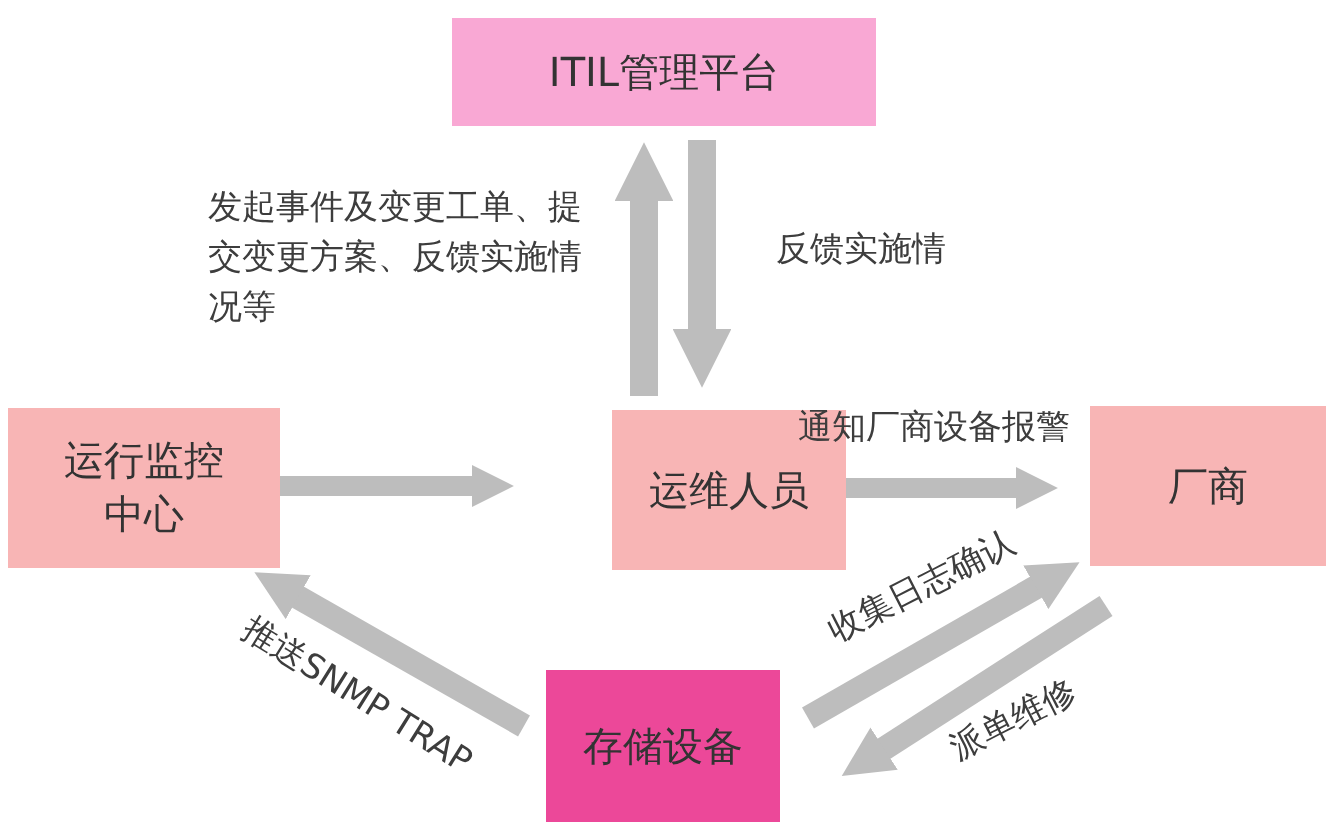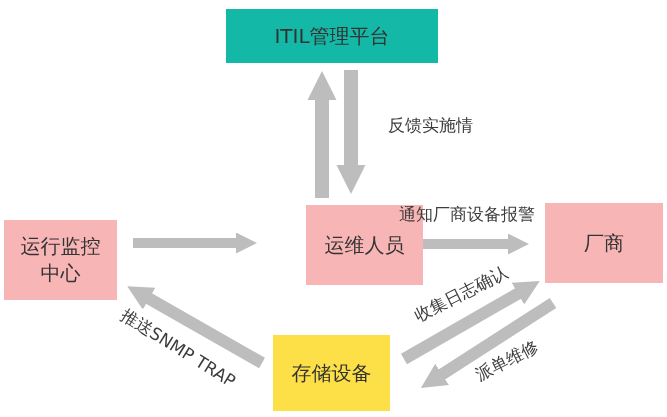--- a/index.html
+++ b/index.html
@@ -88,7 +88,7 @@
     <line class="arrow-line" x1="553" y1="303" x2="441" y2="375" stroke-width="12" marker-end="url(#ah)" stroke="#bdbdbd"></line>
   </svg>
 
-  <div class="node node-itil" style="background: #14b8a6; color: rgb(51, 51, 51);">ITIL管理平台</div>
+  <div class="node node-itil" style="background: #f9a8d4; color: rgb(51, 51, 51);">ITIL管理平台</div>
   <div class="node node-monitor" style="background: rgb(248, 181, 181); color: rgb(51, 51, 51);">运行监控
 中心</div>
   <div class="node node-ops" style="background: rgb(248, 181, 181); color: rgb(51, 51, 51); margin-left: 33px;">运维人员</div>

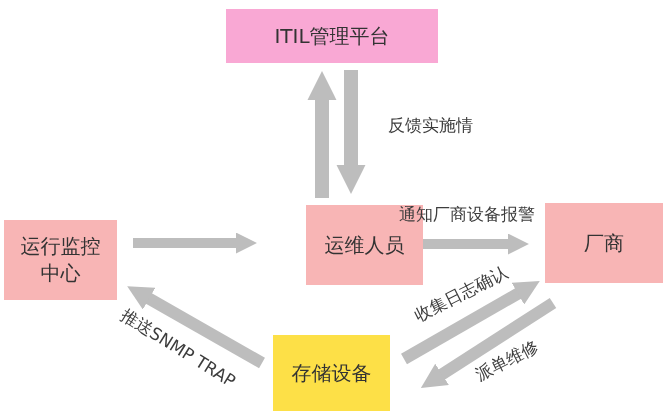--- a/index.html
+++ b/index.html
@@ -95,6 +95,9 @@
   <div class="node node-vendor" style="background: rgb(248, 181, 181); color: rgb(51, 51, 51);">厂商</div>
   <div class="node node-storage" style="background: #fde047; color: rgb(51, 51, 51);">存储设备</div>
 
+  <div class="edge-label lbl-initiate">发起事件及变更工单、提
+交变更方案、反馈实施情
+况等</div>
   <div class="edge-label lbl-notify-flow">反馈实施情</div>
   <div class="edge-label lbl-notify-vendor">通知厂商设备报警</div>
   <div class="edge-label lbl-snmp">推送SNMP TRAP</div>

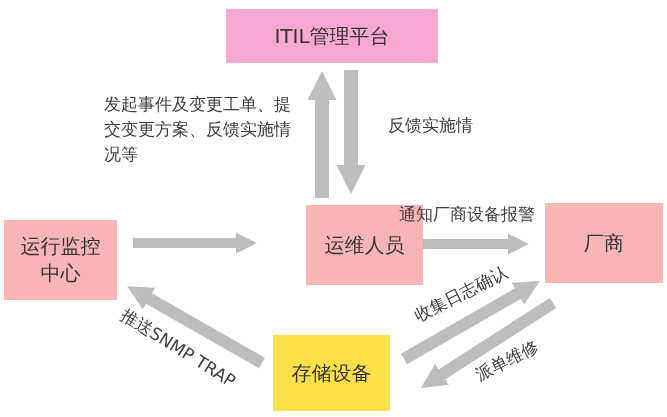--- a/index.html
+++ b/index.html
@@ -34,7 +34,7 @@
     background: #f8b5b5;
   }
   .node-itil    { left: 226px; top: 9px;   width: 212px; height: 54px; }
-  .node-monitor { left: 4px;   top: 204px; width: 113px; height: 80px; margin-top: 16px; }
+  .node-monitor { left: 4px;   top: 204px; width: 136px; height: 80px; }
   .node-ops     { left: 273px; top: 205px; width: 117px; height: 80px; }
   .node-vendor  { left: 545px; top: 203px; width: 118px; height: 80px; }
   .node-storage { left: 273px; top: 335px; width: 117px; height: 76px; }

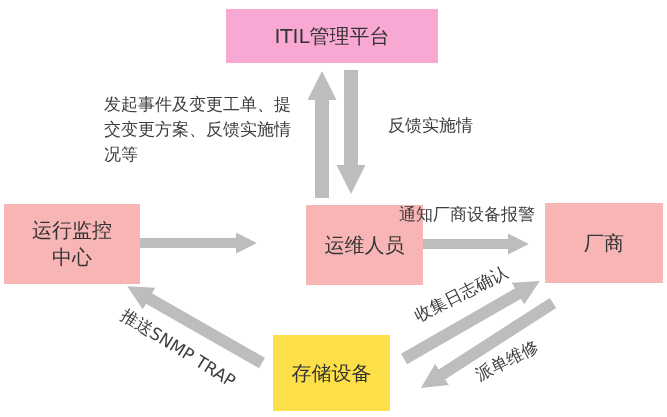--- a/index.html
+++ b/index.html
@@ -93,7 +93,7 @@
 中心</div>
   <div class="node node-ops" style="background: rgb(248, 181, 181); color: rgb(51, 51, 51); margin-left: 33px;">运维人员</div>
   <div class="node node-vendor" style="background: rgb(248, 181, 181); color: rgb(51, 51, 51);">厂商</div>
-  <div class="node node-storage" style="background: #fde047; color: rgb(51, 51, 51);">存储设备</div>
+  <div class="node node-storage" style="background: #ec4899; color: rgb(51, 51, 51);">存储设备</div>
 
   <div class="edge-label lbl-initiate">发起事件及变更工单、提
 交变更方案、反馈实施情

